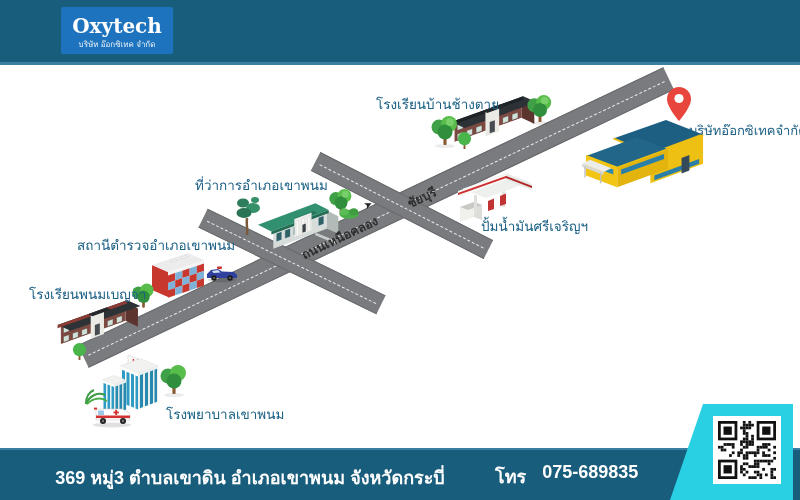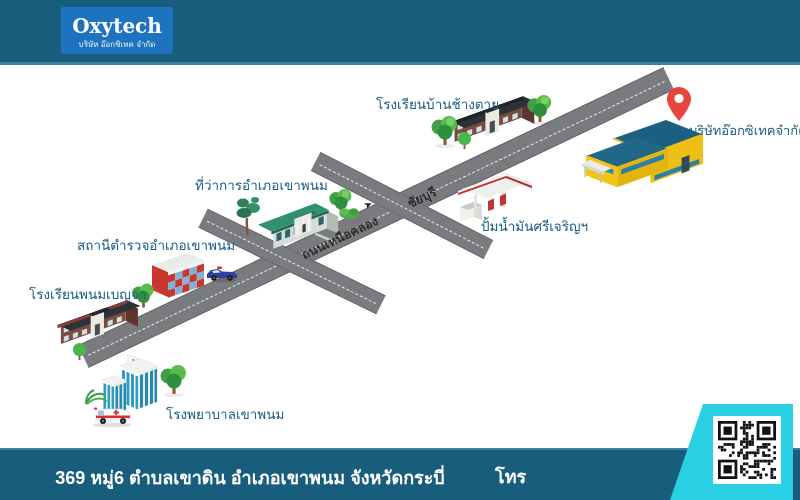--- a/index.html
+++ b/index.html
@@ -321,7 +321,7 @@
 <div class="place-label abs" style="left:166px;top:403px">โรงพยาบาลเขาพนม</div>
 
 <div id="footer" class="abs">
-  <div id="address" class="abs">369 หมู่6 ตำบลเขาดิน อำเภอเขาพนม จังหวัดกระบี่</div>
+  <div id="address" class="abs">369 หมู่3 ตำบลเขาดิน อำเภอเขาพนม จังหวัดกระบี่</div>
   <div id="phone" class="abs">
     <span>โทร</span>
   </div>

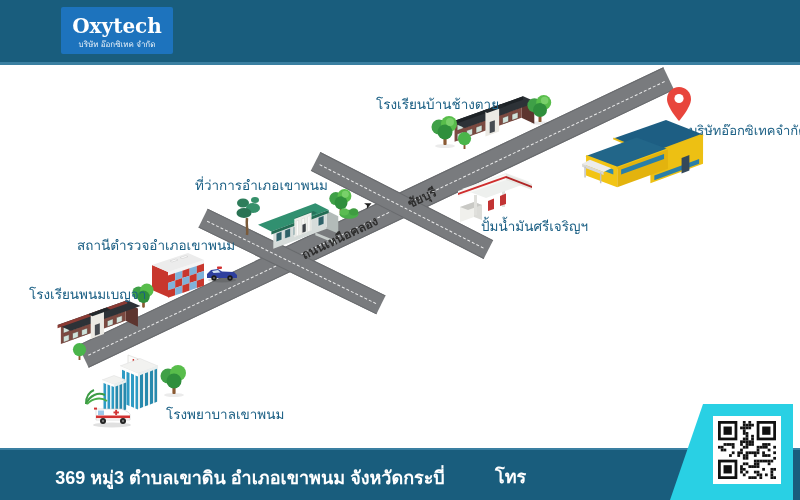--- a/index.html
+++ b/index.html
@@ -324,6 +324,7 @@
   <div id="address" class="abs">369 หมู่3 ตำบลเขาดิน อำเภอเขาพนม จังหวัดกระบี่</div>
   <div id="phone" class="abs">
     <span>โทร</span>
+    <span>075-689835</span>
   </div>
 </div>
 

